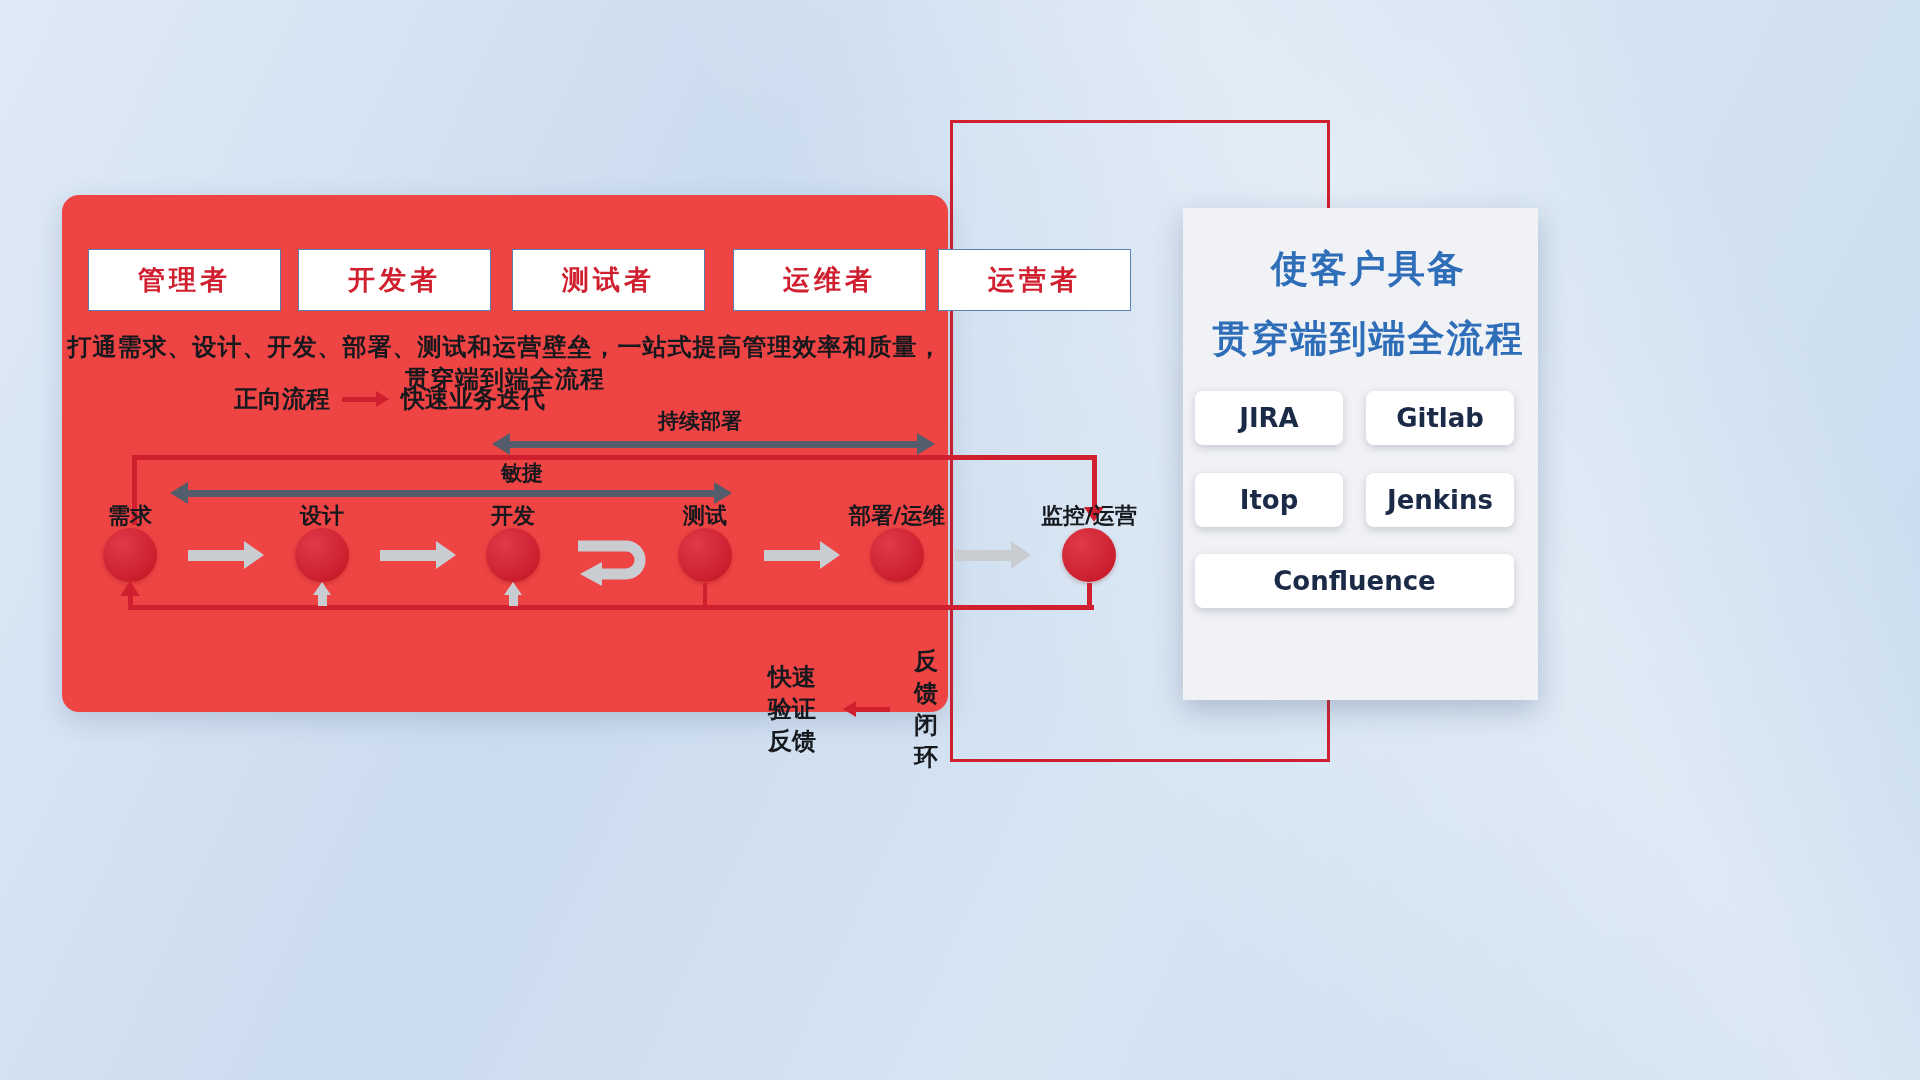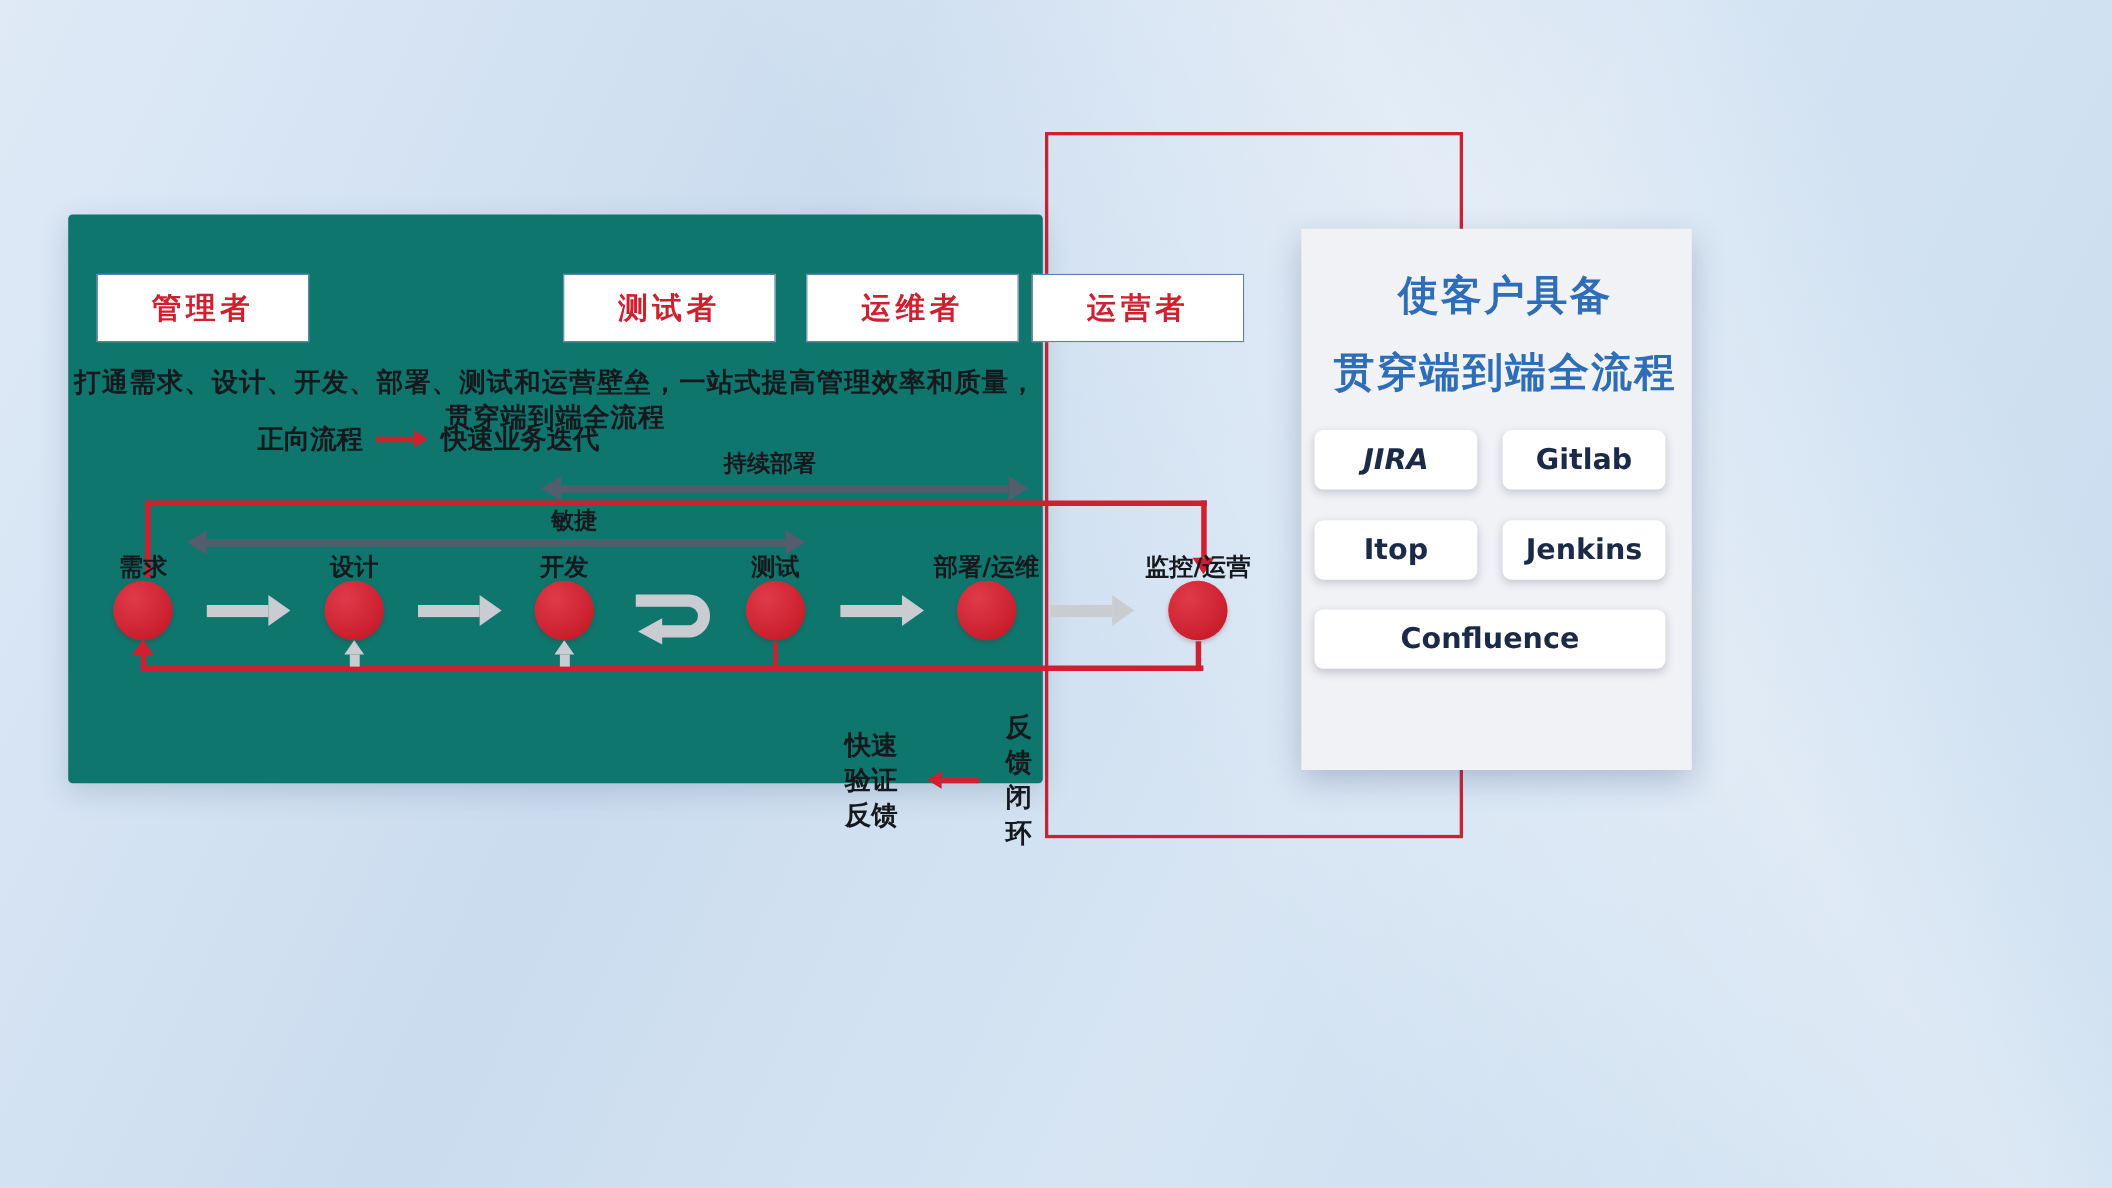--- a/index.html
+++ b/index.html
@@ -26,7 +26,7 @@
 
   
   .card{ position:absolute; left:62px; top:195px; width:886px; height:517px;
-    background:#0f766e; border-radius:4px; box-shadow:0 8px 26px rgba(60,80,120,.20); z-index:2; }
+    background:#ef4444; border-radius:17px; box-shadow:0 8px 26px rgba(60,80,120,.20); z-index:2; }
 
   .role-box{ position:absolute; top:54px; width:193px; height:62px; background:#fff;
     border:1px solid #5c7fae; display:flex; align-items:center; justify-content:center;

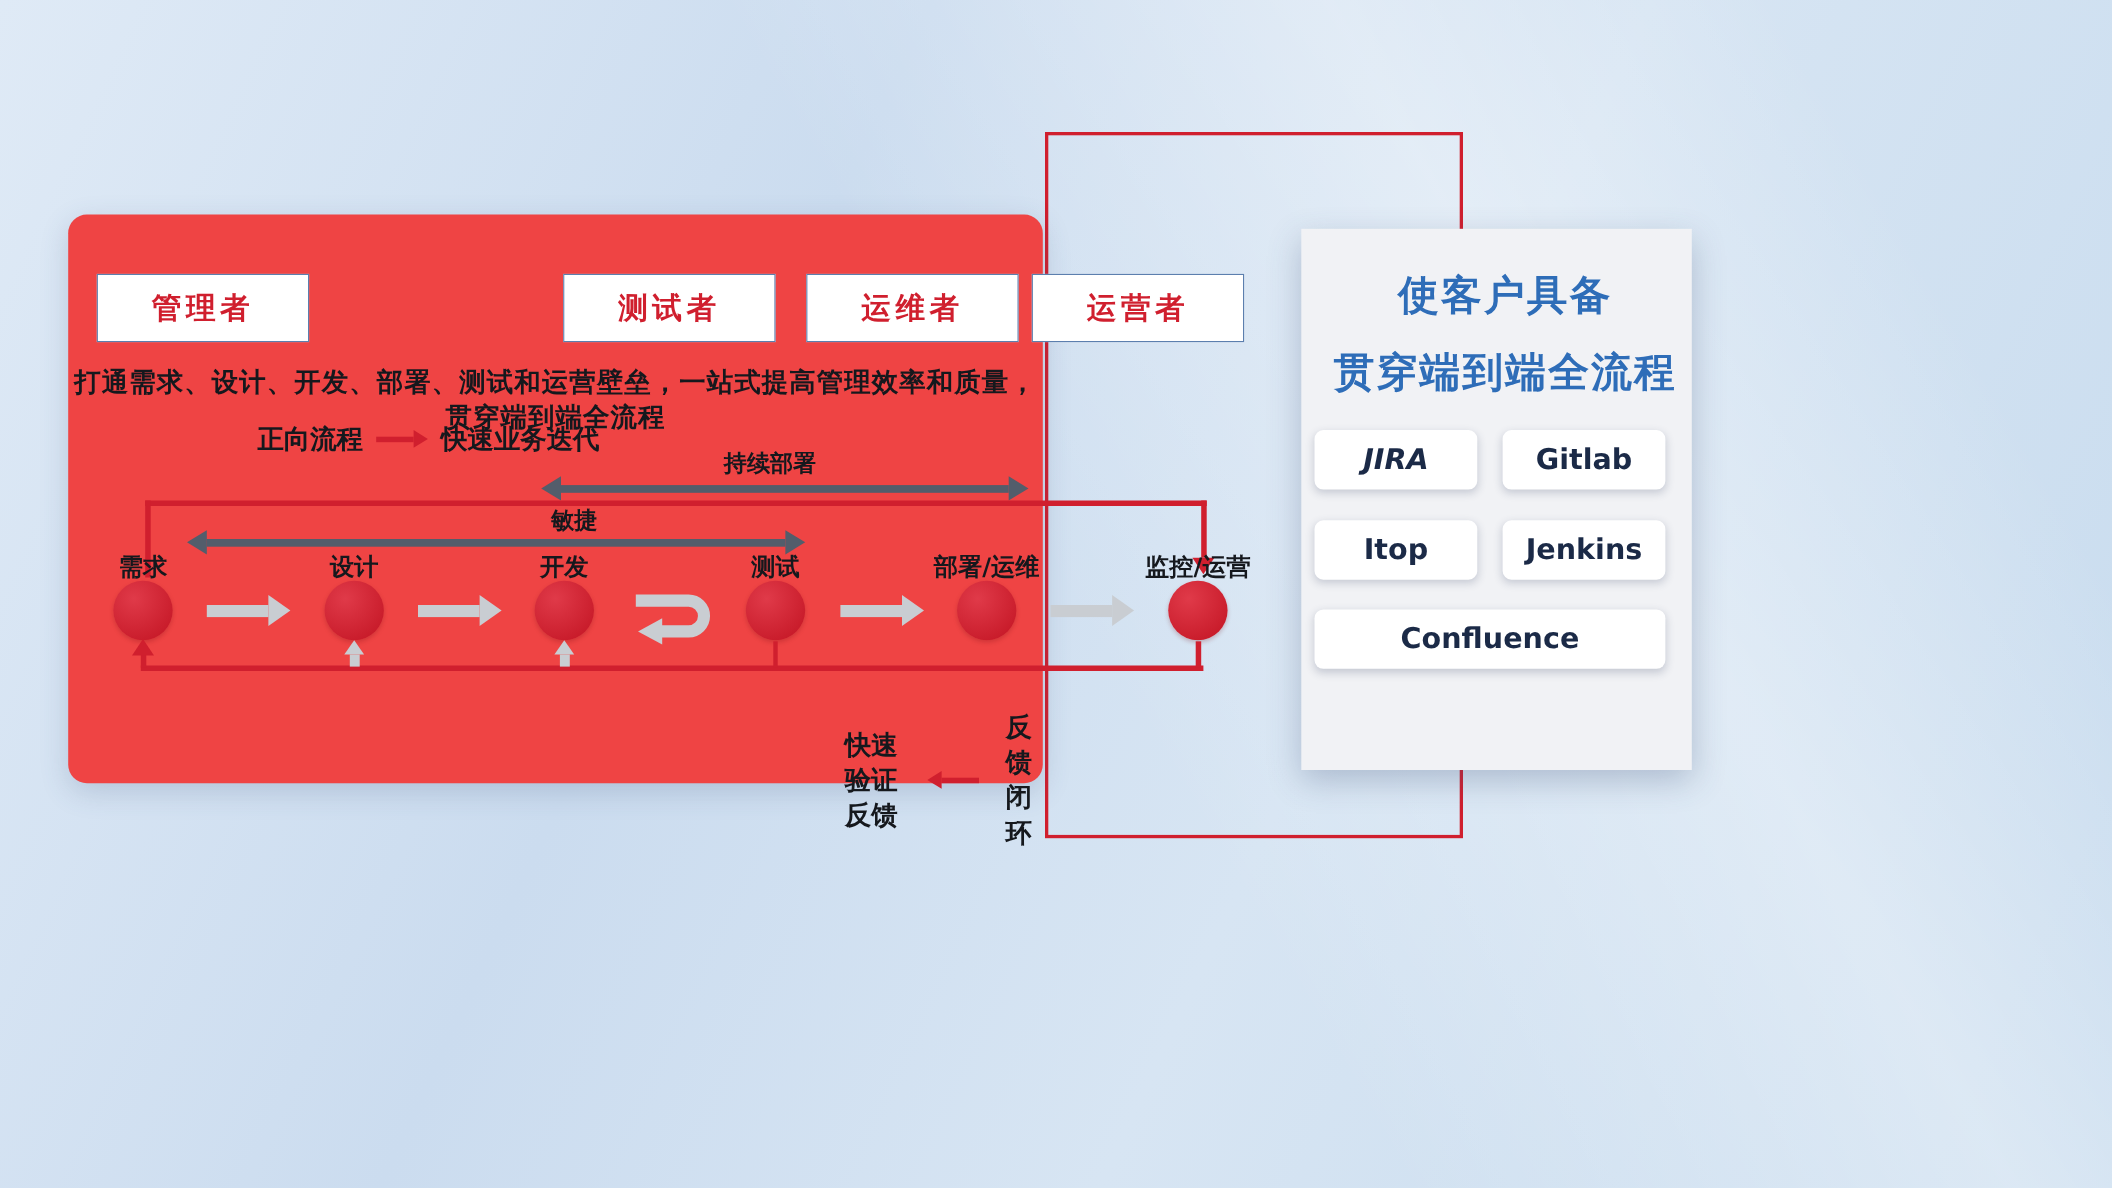--- a/index.html
+++ b/index.html
@@ -105,6 +105,7 @@
 <div class="card">
 
   <div class="role-box" style="left:26px">管理者</div>
+  <div class="role-box" style="left:236px">开发者</div>
   <div class="role-box" style="left:450px">测试者</div>
   <div class="role-box" style="left:671px">运维者</div>
   <div class="role-box" style="left:876px">运营者</div>

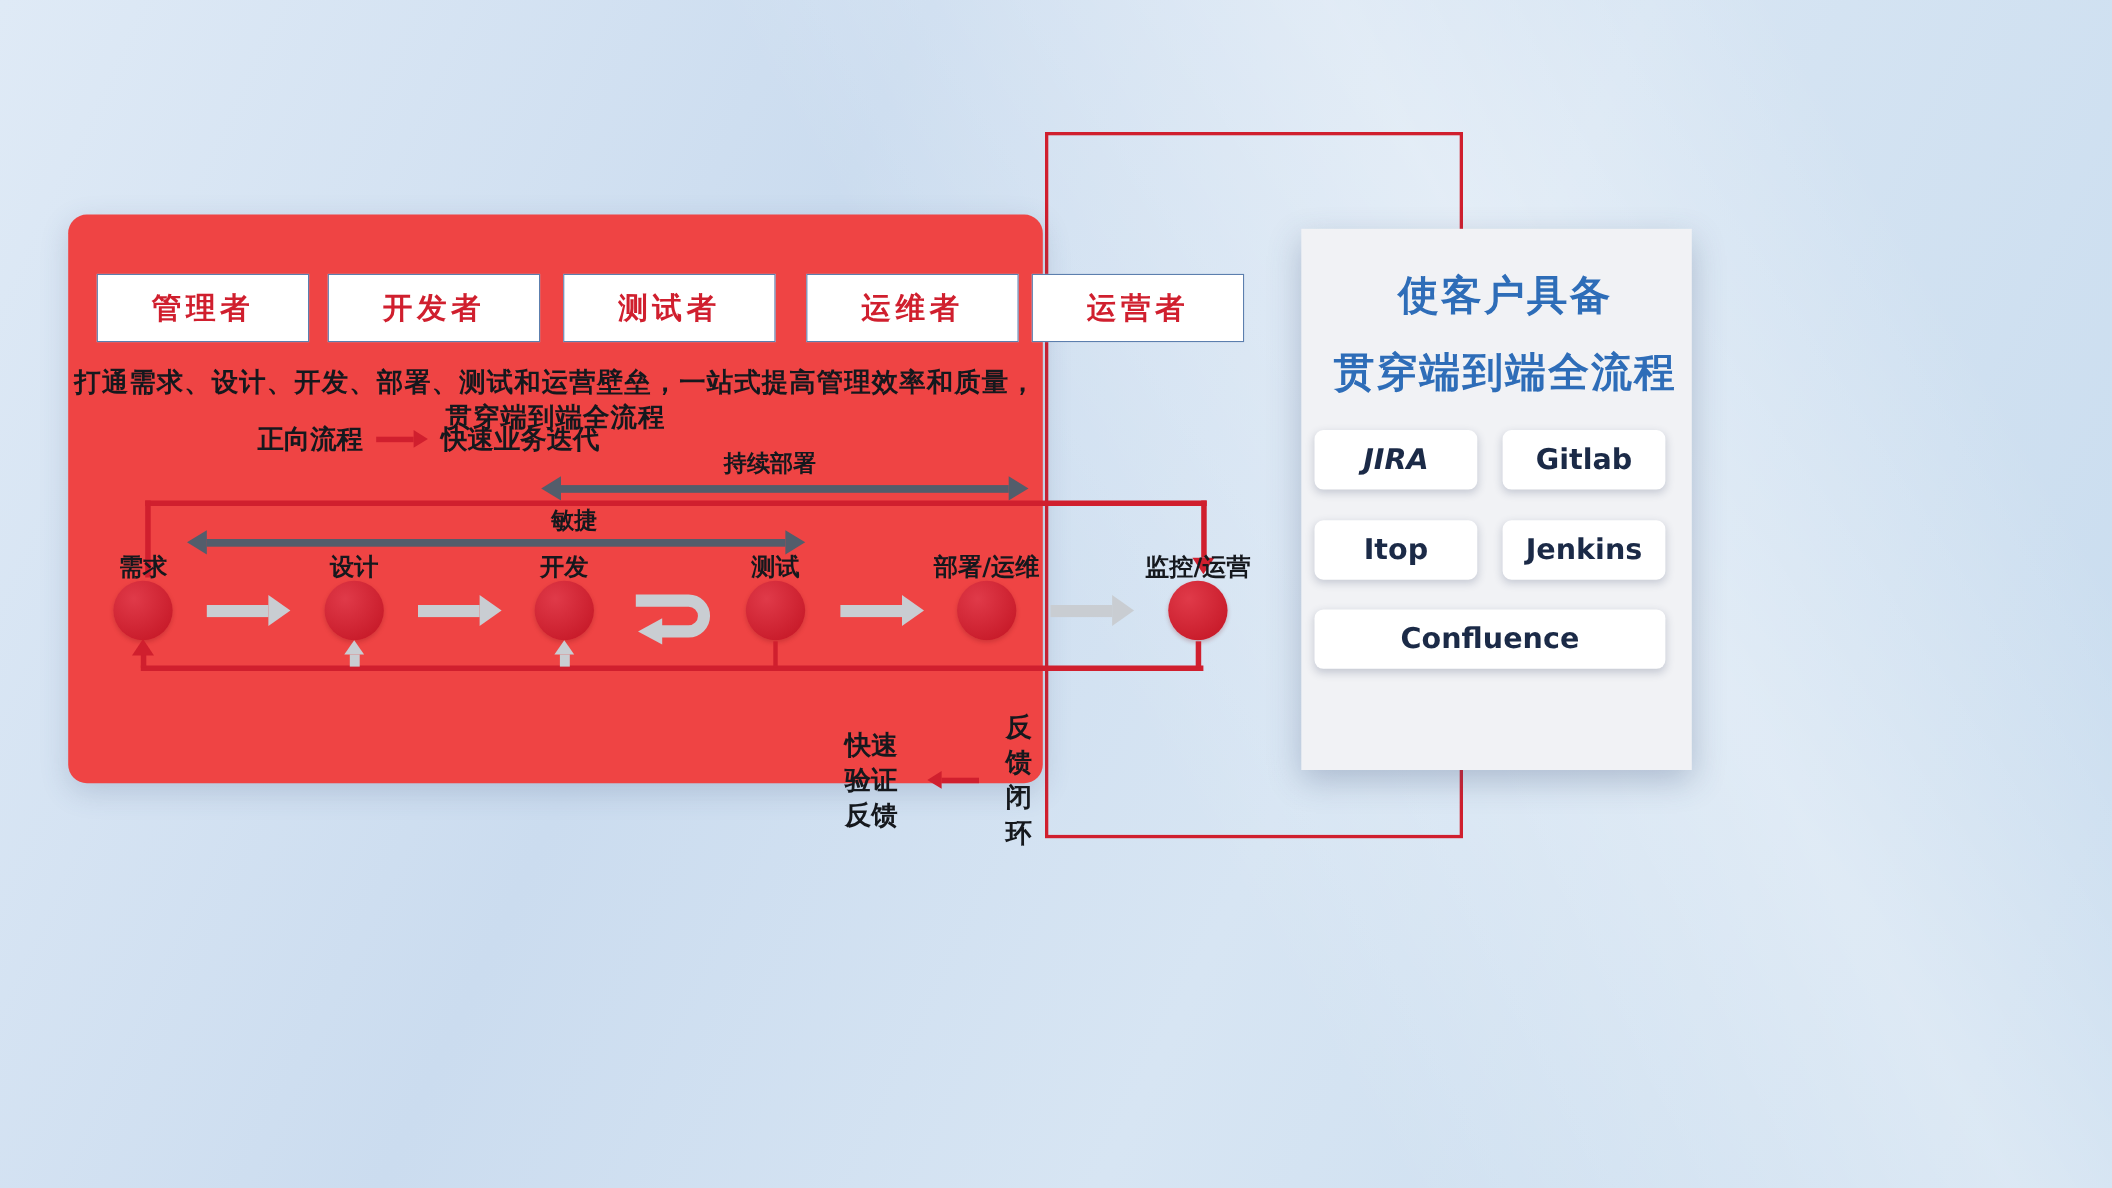--- a/index.html
+++ b/index.html
@@ -91,7 +91,7 @@
   .tool{ position:absolute; height:54px; background:#fff; border-radius:8px;
     box-shadow:0 3px 8px rgba(40,55,90,.22); display:flex; align-items:center; justify-content:center;
     font-weight:bold; font-size:26px; color:#1b2a47; }
-  #tool-jira{ left:12px; top:183px; width:148px;font-style:italic; }
+  #tool-jira{ left:12px; top:183px; width:148px; }
   #tool-gitlab{ left:183px; top:183px; width:148px; }
   #tool-itop{ left:12px; top:265px; width:148px; }
   #tool-jenkins{ left:183px; top:265px; width:148px; }

